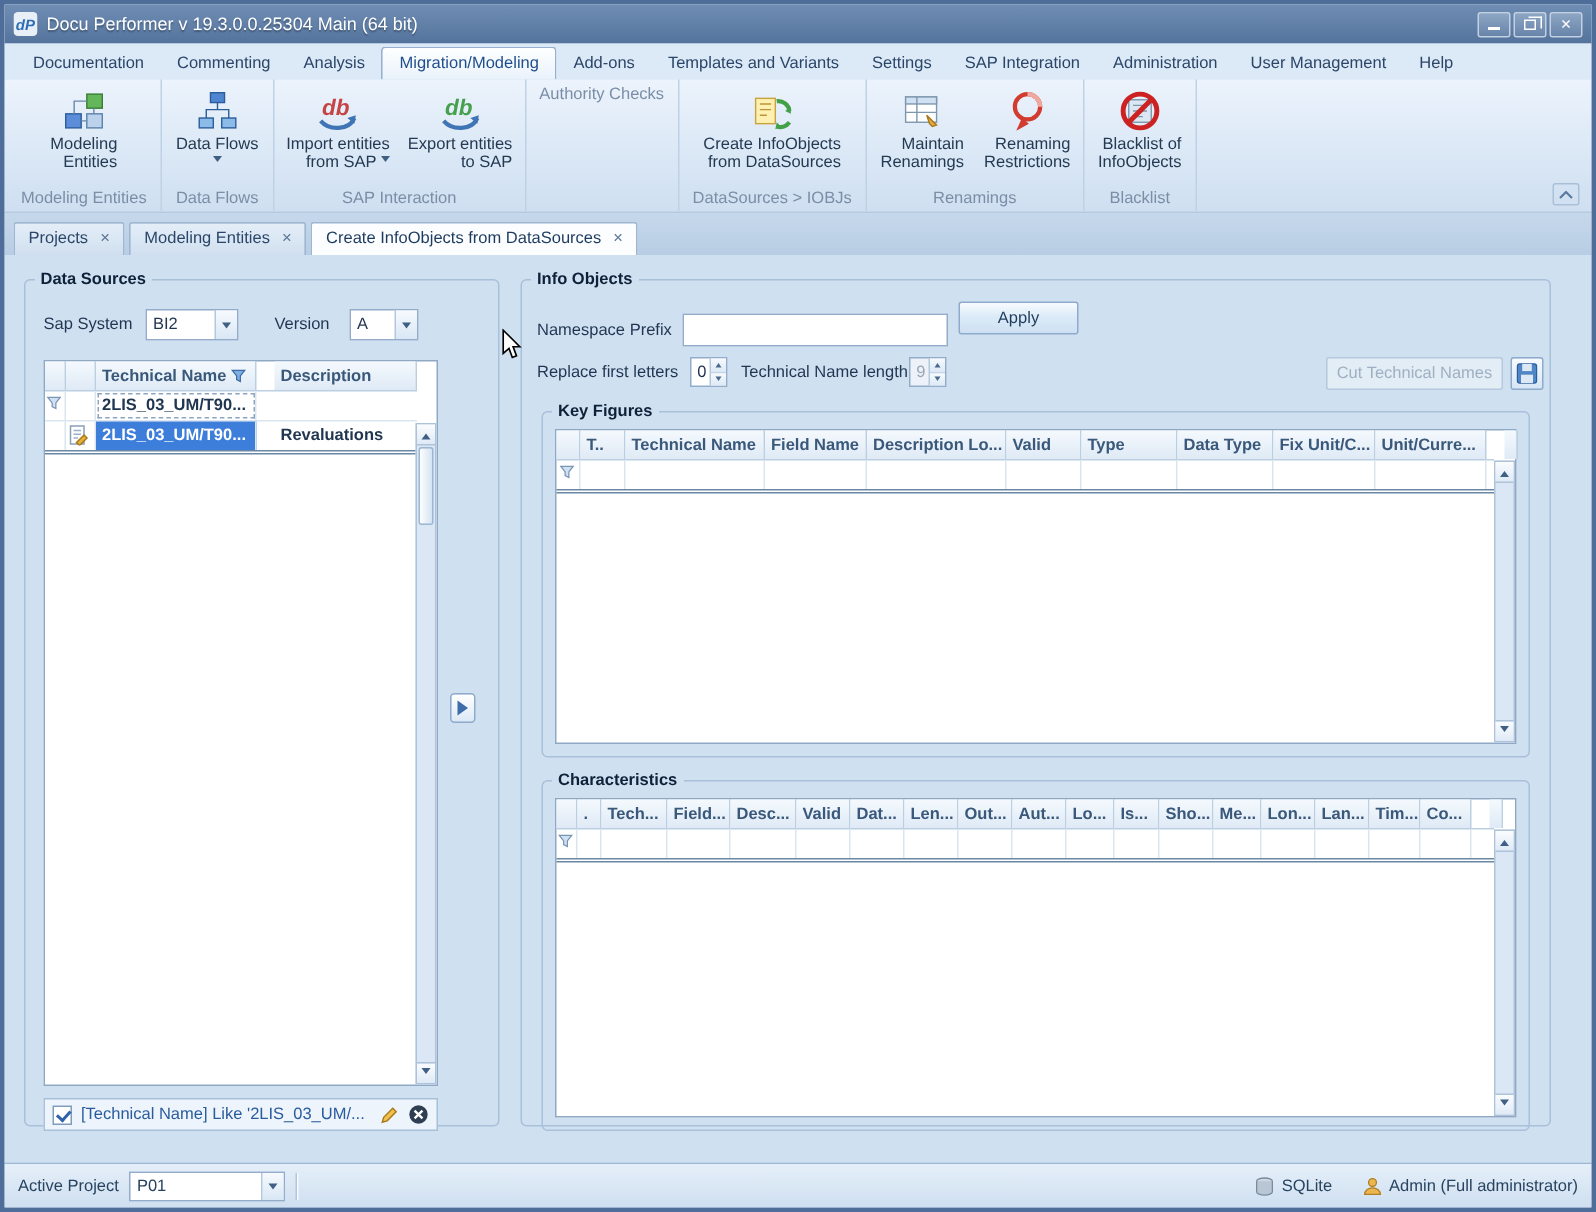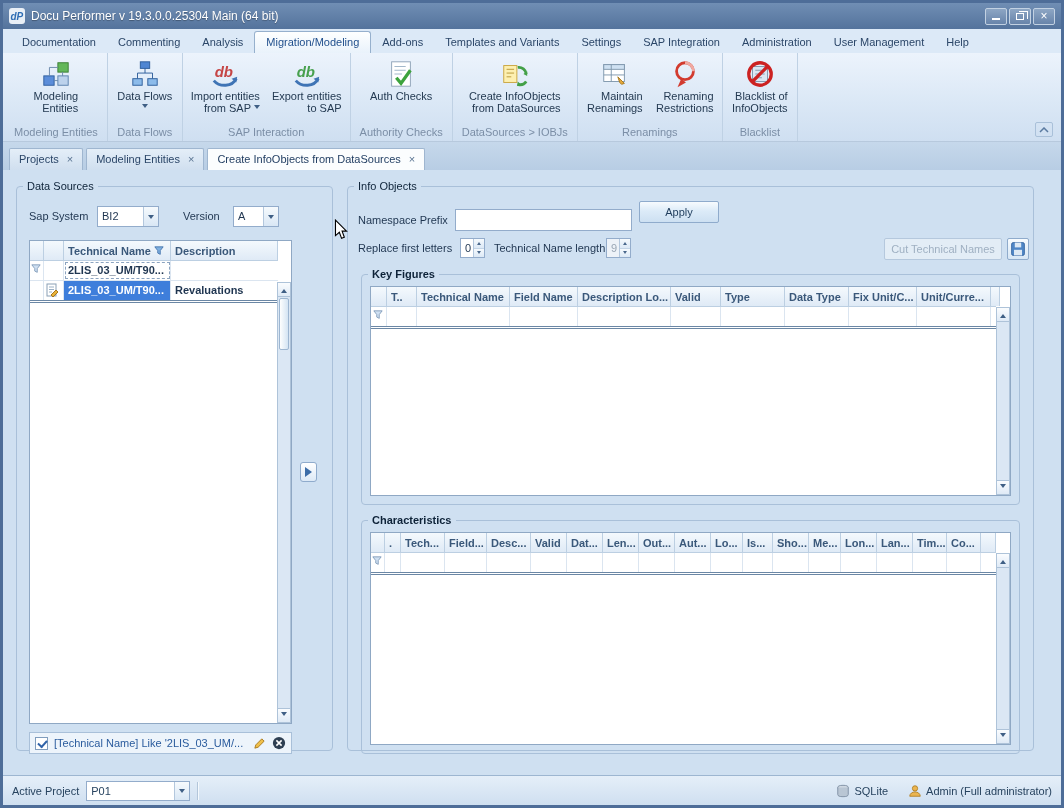--- a/index.html
+++ b/index.html
@@ -201,18 +201,6 @@
     </div>
 
     <div class="rgroup">
-      <div class="rbtns">
-        <div class="rbtn">
-          <span class="ricon">
-            <svg width="30" height="30" viewBox="0 0 32 32">
-                <rect x="6" y="3" width="20" height="26" fill="#fff" stroke="#8fa3b8"></rect>
-                <path d="M9 8 h12 M9 12 h12 M9 16 h8" stroke="#9db3c8"></path>
-                <path d="M11 20 l5 6 l10 -14" stroke="#3da33d" stroke-width="3.5" fill="none"></path>
-              </svg>
-          </span>
-          <span class="rlabel"><span>Auth Checks</span></span>
-        </div>
-      </div>
       <div class="rcaption">Authority Checks</div>
     </div>
 

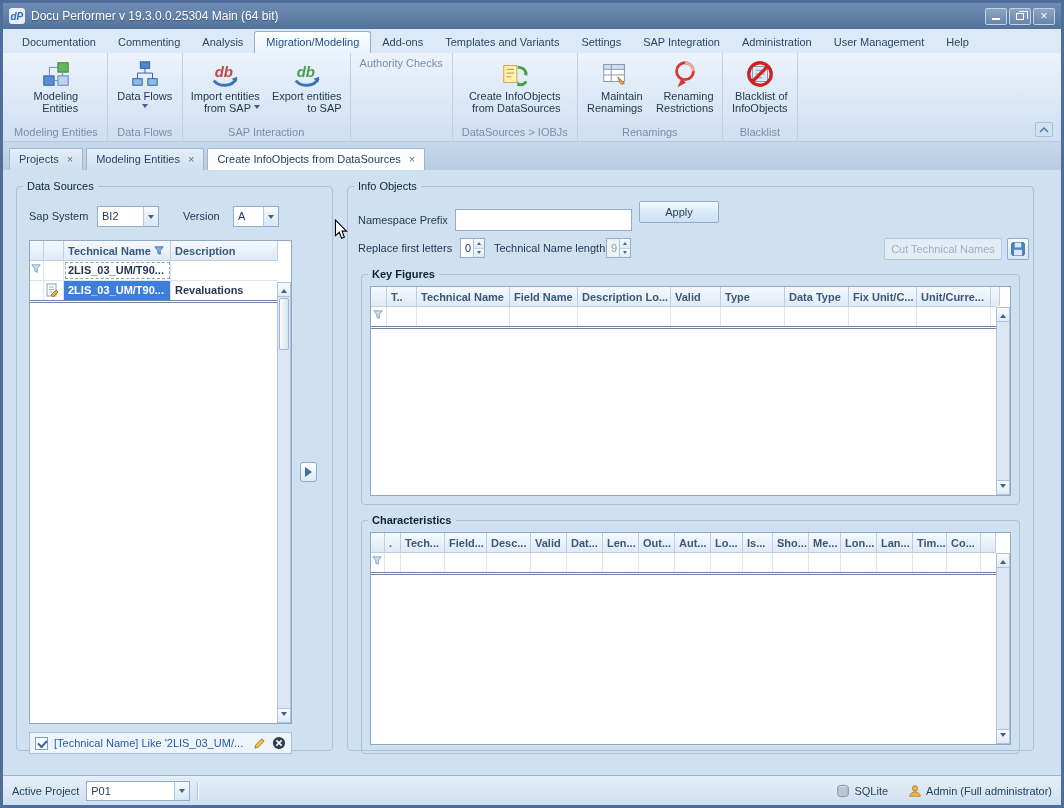--- a/index.html
+++ b/index.html
@@ -41,7 +41,7 @@
   
   .main { flex: 1; position: relative; background: #cfe0f1; }
   fieldset.groupbox { position: absolute; border: 1px solid #a9c0d9; border-radius: 4px; }
-  fieldset.groupbox > legend { font-weight: normal; color: #0d2238; padding: 0 4px; margin-left: 6px; }
+  fieldset.groupbox > legend { font-weight: bold; color: #0d2238; padding: 0 4px; margin-left: 6px; }
   fieldset.inner > legend { font-weight: bold; color: #0d2238; }
 
   .lbl { position: absolute; white-space: nowrap; color: #1f3550; }

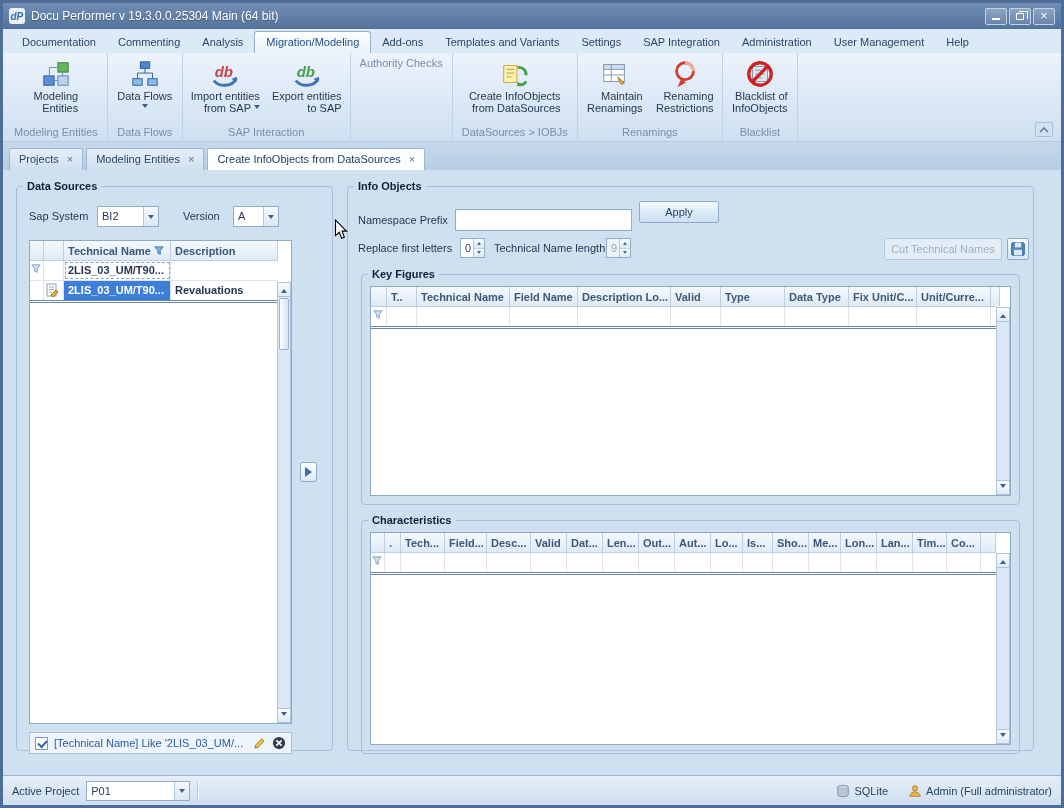--- a/index.html
+++ b/index.html
@@ -72,7 +72,7 @@
   .gcell { flex: 0 0 auto; border-right: 1px solid #dbe5f0; padding: 3px 4px 0; white-space: nowrap; overflow: hidden; }
   .ghead { border-bottom: 1px solid #bccfe2; }
   .ghead .gcell { background: linear-gradient(#f4f9fd, #dfeaf6); border-right: 1px solid #bccfe2; display: flex; align-items: center; gap: 3px; padding-top: 0; color: #3a587a; }
-  .gfill { flex: 1 1 auto; border-right: none; }
+  .gfill { flex: 1 1 auto; border-right: none; margin-left: 12px; }
   .gfix { border-bottom: 3px double #6b87a5; height: 22px; }
   .sel { background: #3e7edb; color: #fff; }
   .filter-editor { outline: 1px dashed #8ca4c0; outline-offset: -2px; }

